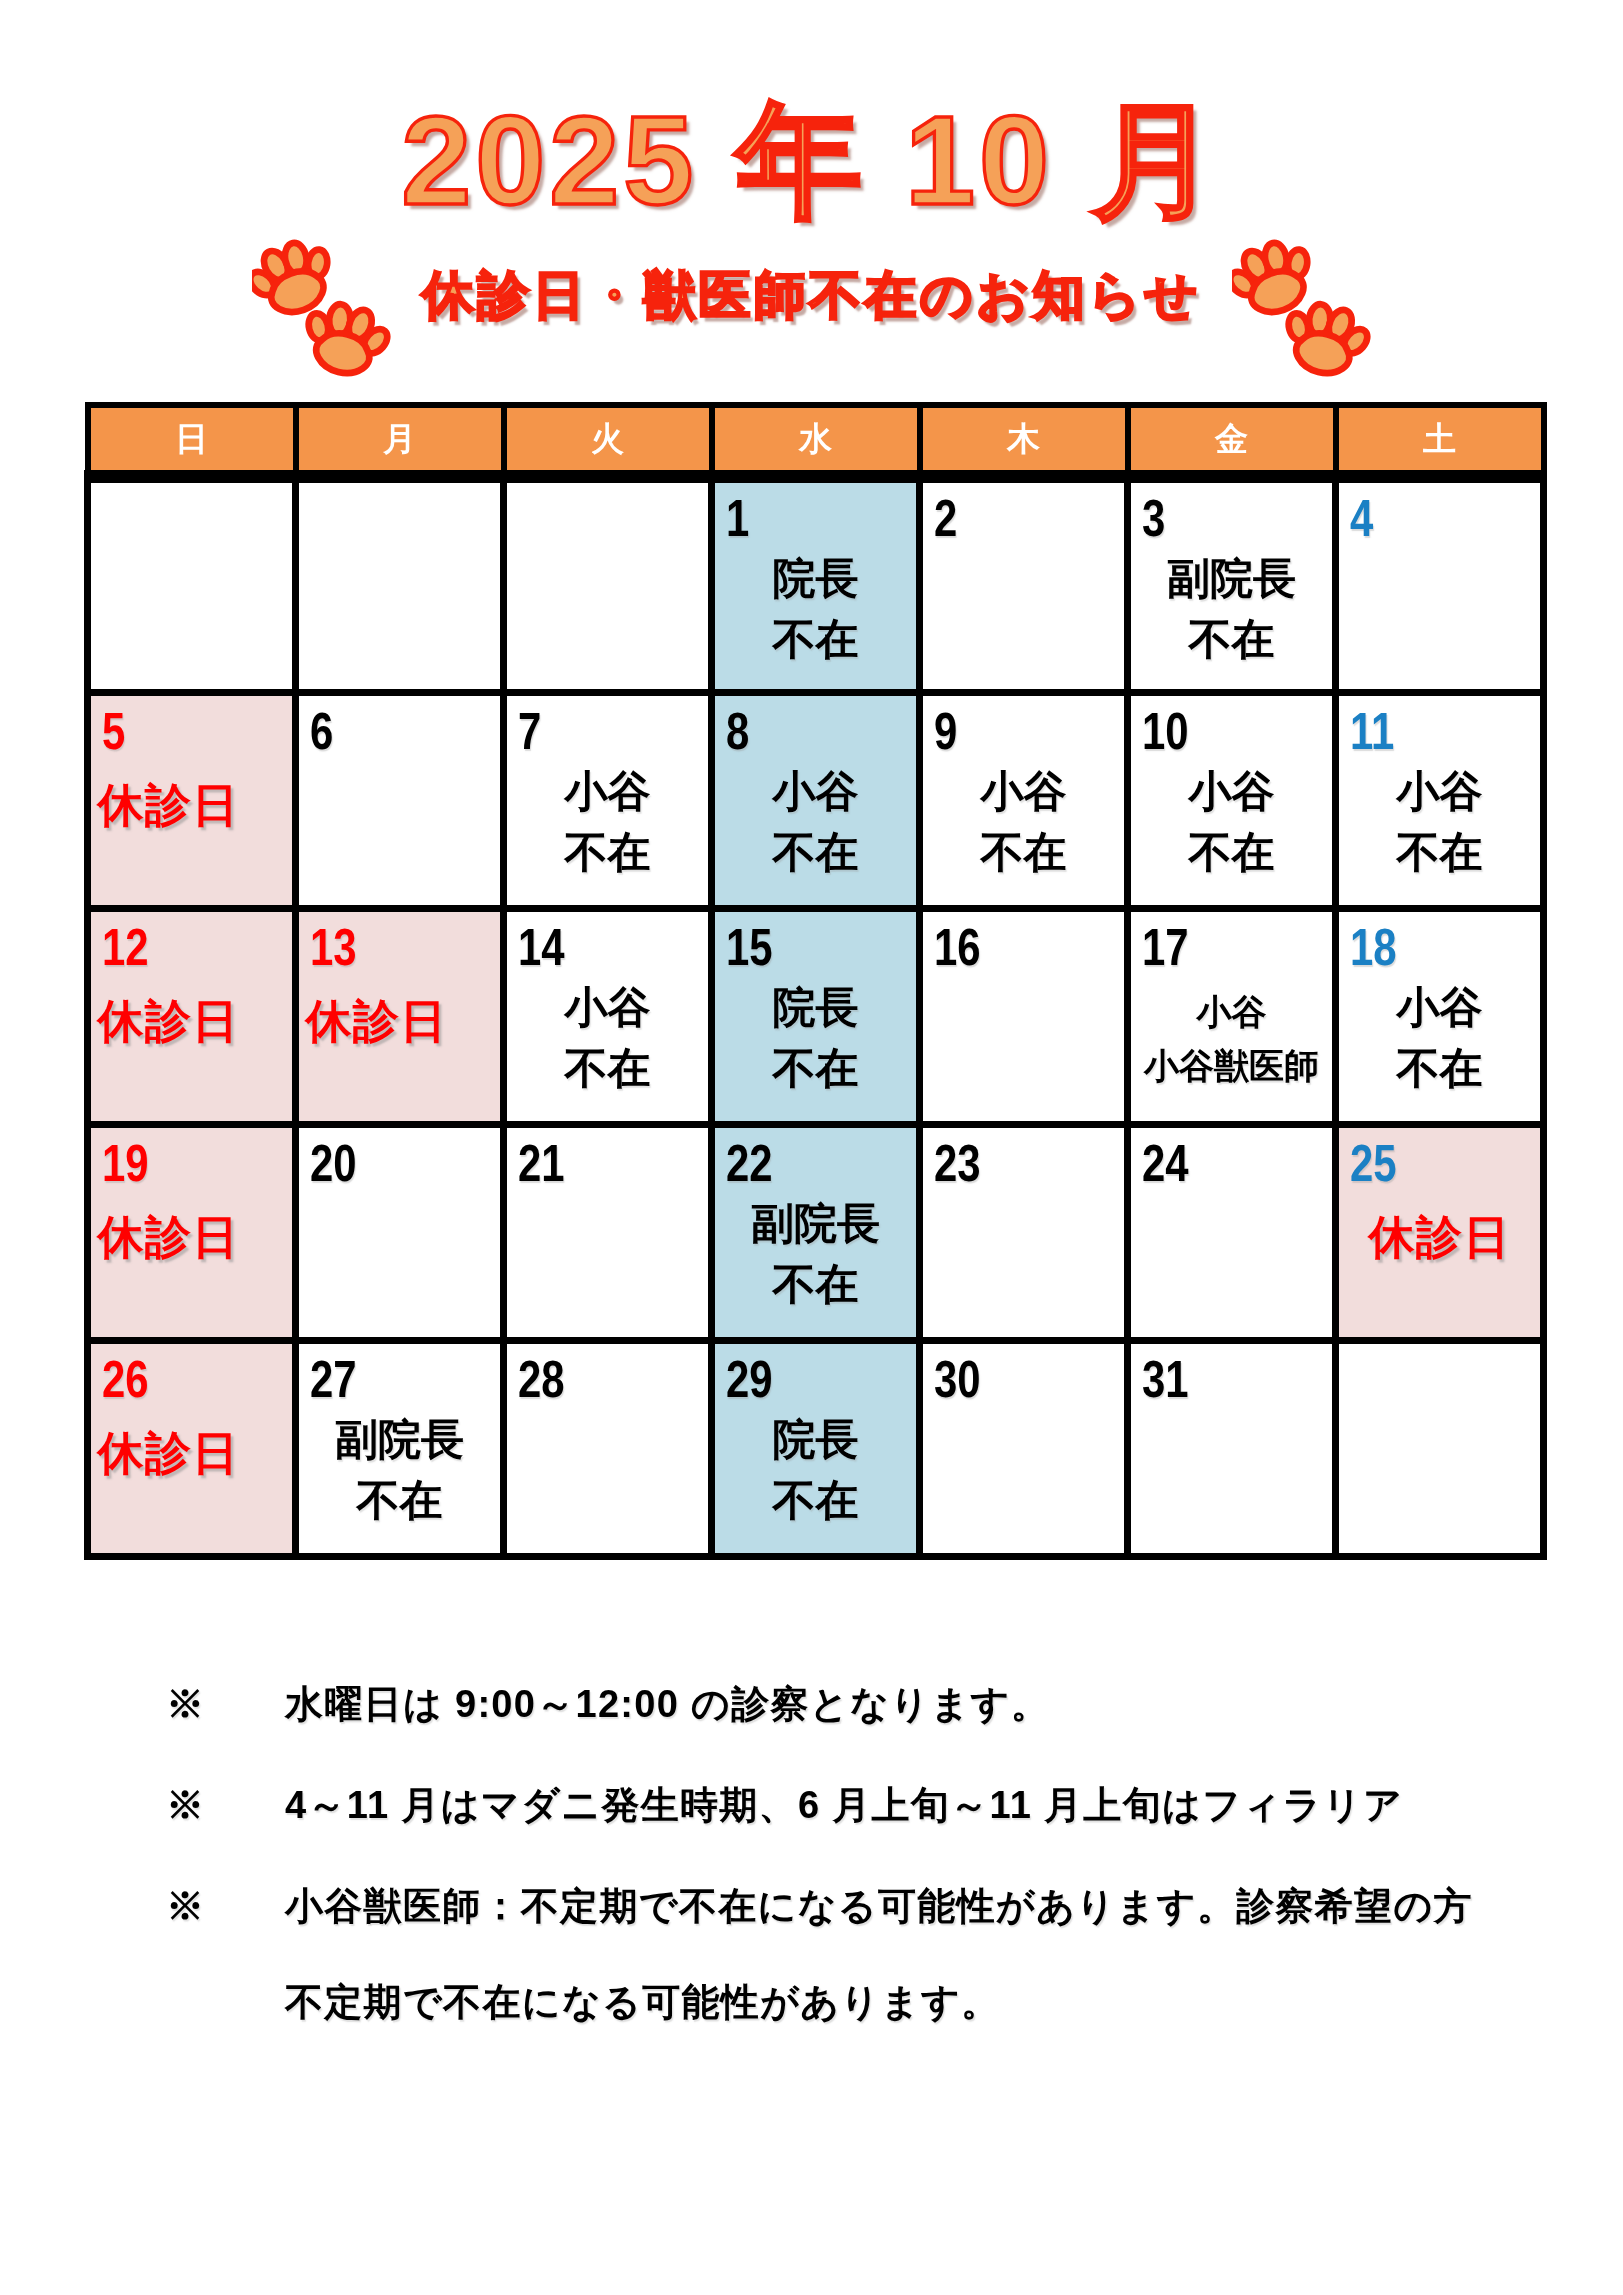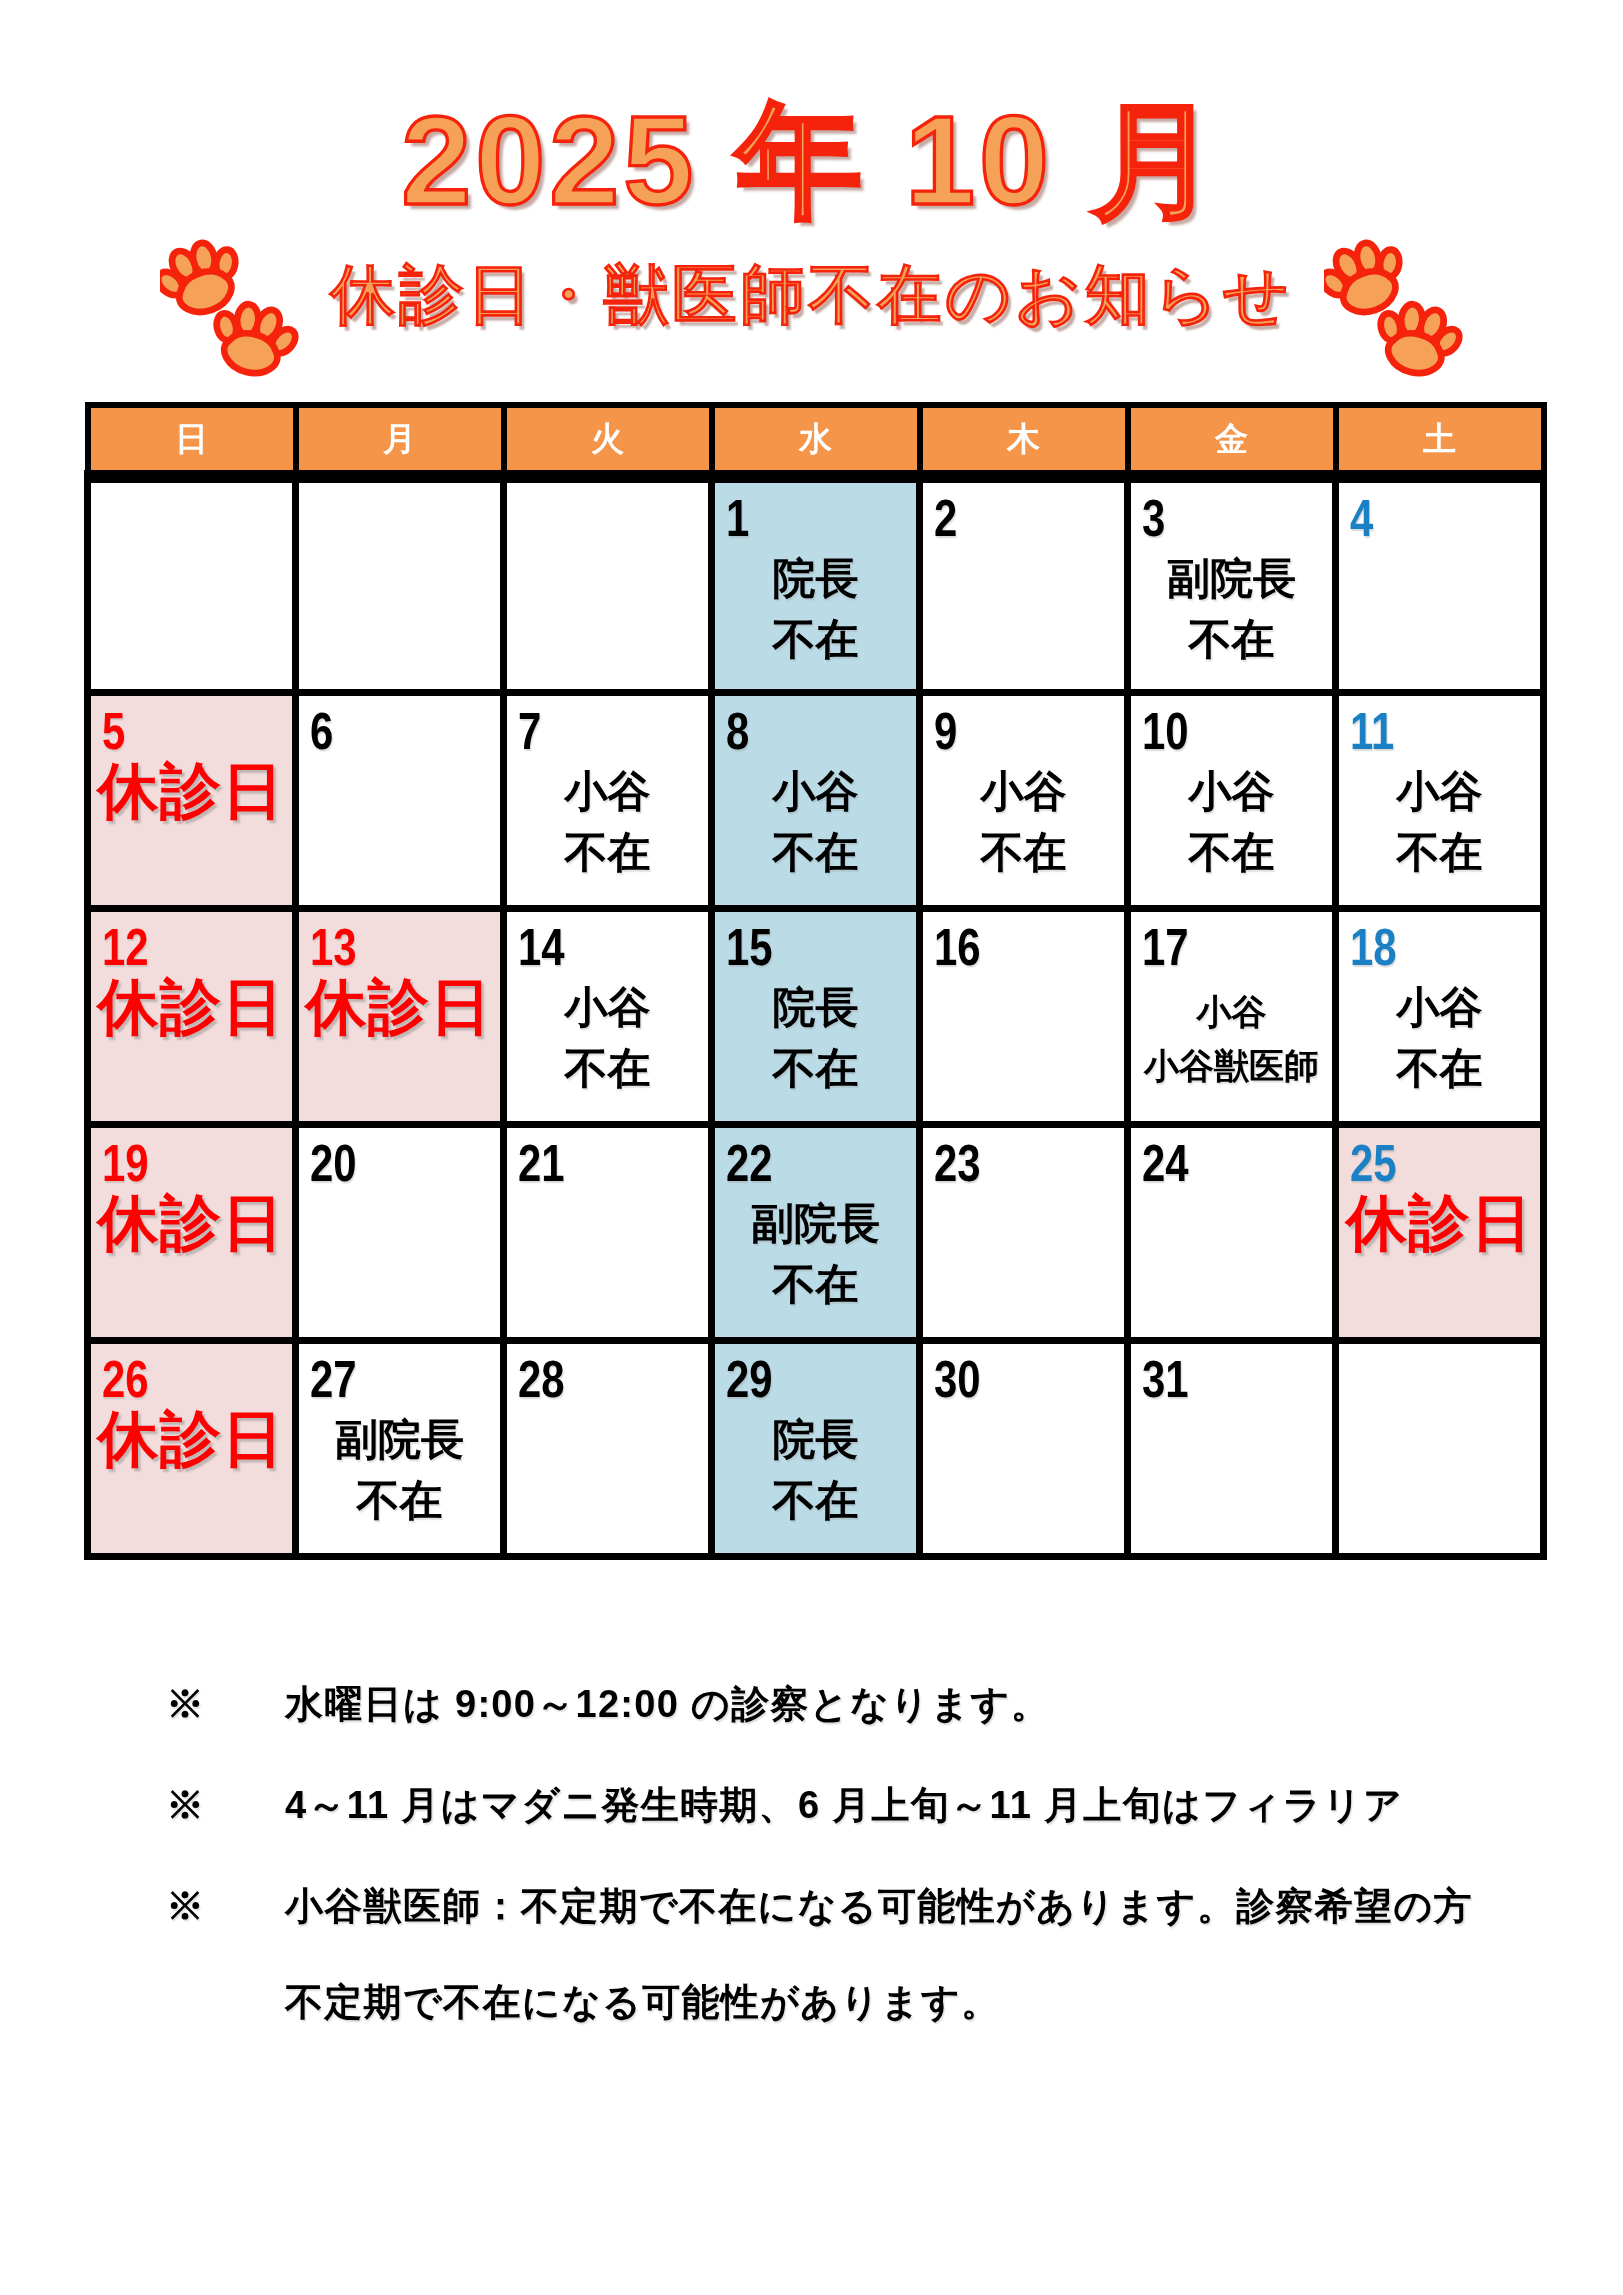--- a/index.html
+++ b/index.html
@@ -35,7 +35,7 @@
     display:flex;justify-content:center;align-items:center;gap:31px;
   }
   .subtitle{
-    font-size:65px;font-weight:normal;letter-spacing:3.3px;line-height:1;
+    font-size:52px;font-weight:bold;letter-spacing:3.3px;line-height:1;
     color:var(--title-fill);
     -webkit-text-stroke:2.6px var(--title-outline);
     text-shadow:3.9px 4.6px 2px rgba(150,100,90,.55);

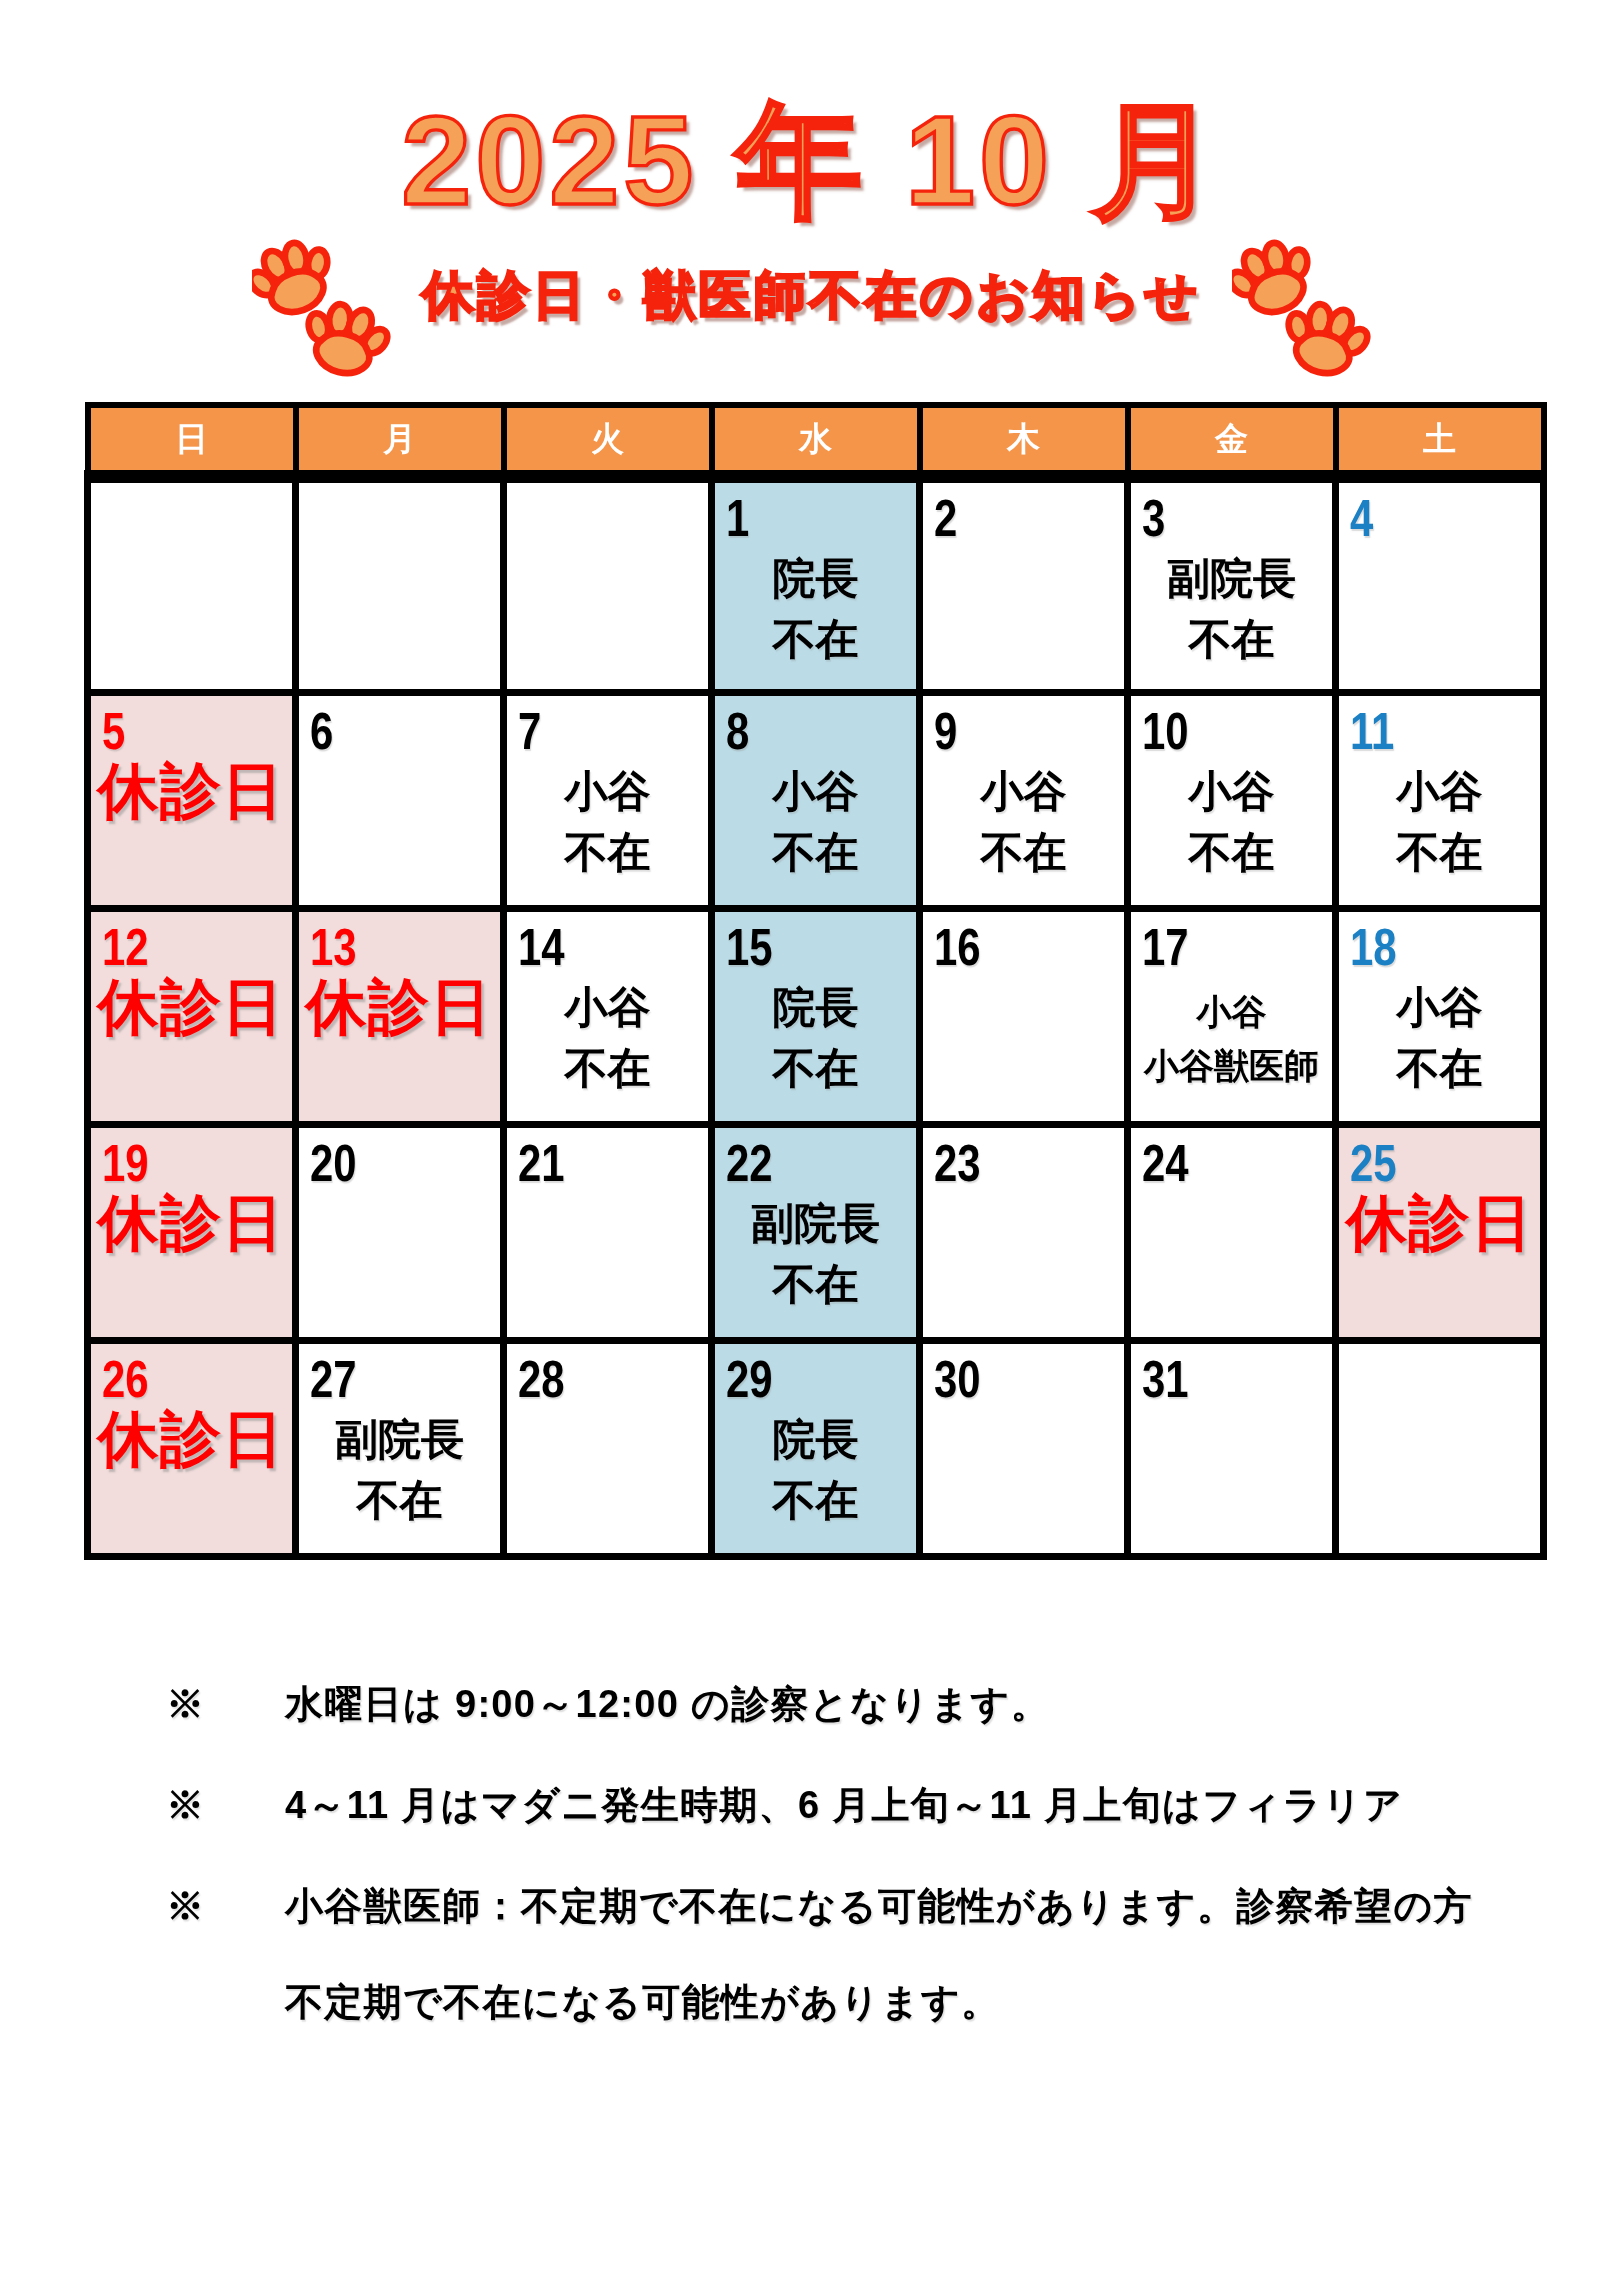--- a/index.html
+++ b/index.html
@@ -74,7 +74,7 @@
   .num-blue{color:var(--sat-num);}
   .num-inner{display:inline-block;transform:scaleX(.82);transform-origin:left top;}
   .closed{
-    margin-top:2px;font-size:61px;font-weight:bold;line-height:60px;
+    margin-top:16px;font-size:46px;font-weight:bold;line-height:60px;
     color:var(--closed-text);padding-left:6.5px;letter-spacing:1.3px;
     text-shadow:2.6px 3.3px 2px rgba(150,150,150,.55);
     white-space:nowrap;

